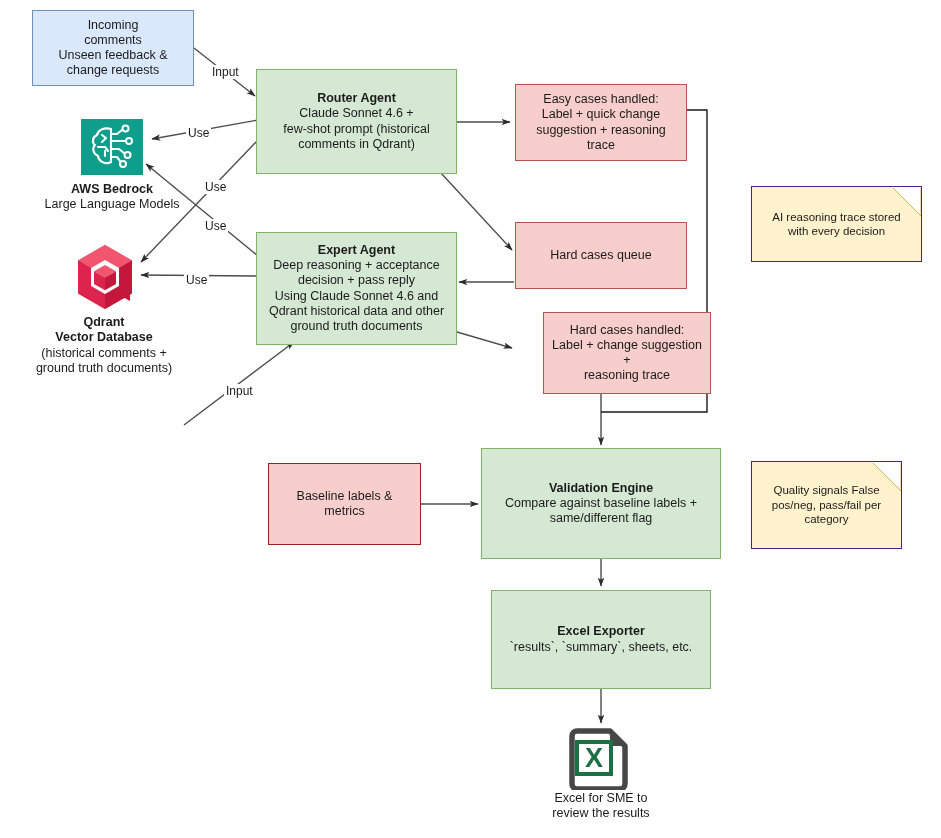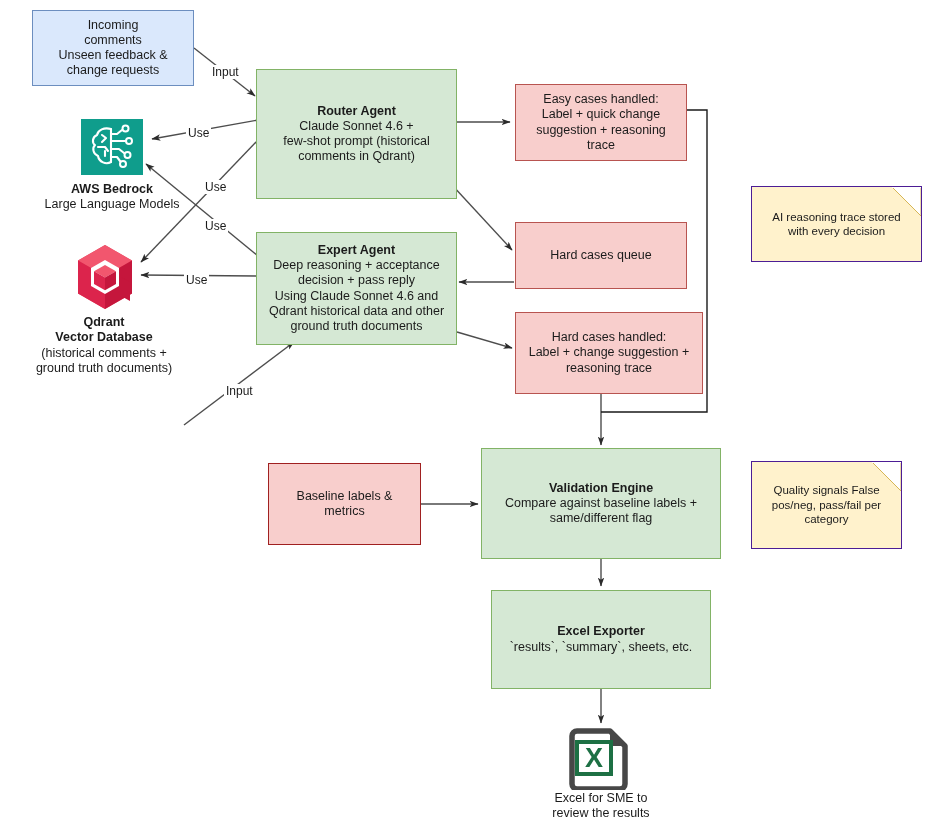--- a/index.html
+++ b/index.html
@@ -152,7 +152,7 @@
     </div>
   </div>
 
-  <div class="node n-green rounded" style="left:256px; top:69px; width:201px; height:130px;">
+  <div class="node n-green rounded" style="left:256px; top:69px; width:201px; height:105px;">
     <div class="inner">
       <span class="title">Router Agent</span>
       <span>Claude Sonnet 4.6 +</span><br>

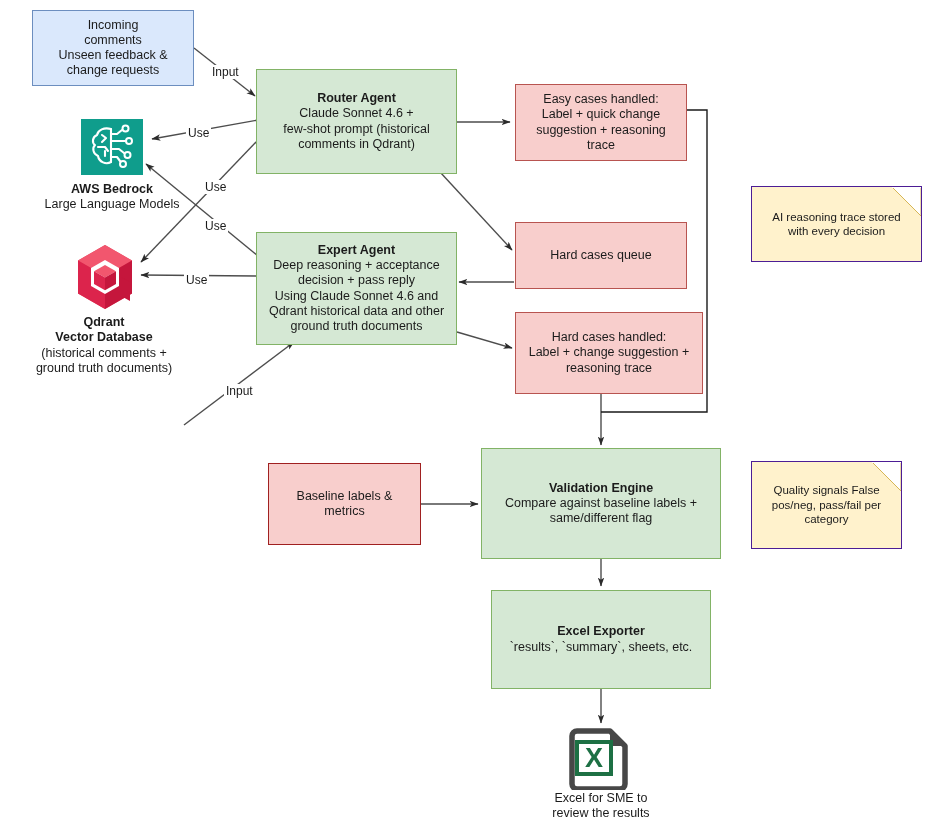--- a/index.html
+++ b/index.html
@@ -186,7 +186,7 @@
     </div>
   </div>
 
-  <div class="node n-red rounded" style="left:515px; top:312px; width:188px; height:82px;">
+  <div class="node n-red rounded" style="left:543px; top:312px; width:168px; height:82px;">
     <div class="inner">
       <span>Hard cases handled:</span><br>
       <span>Label + change suggestion +</span><br>

